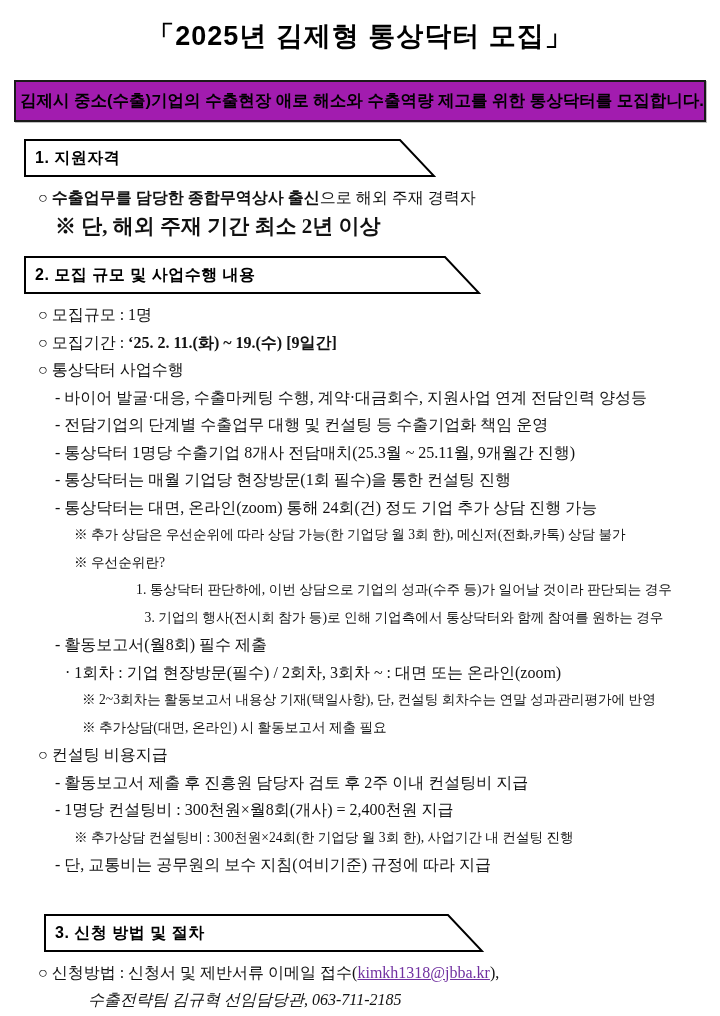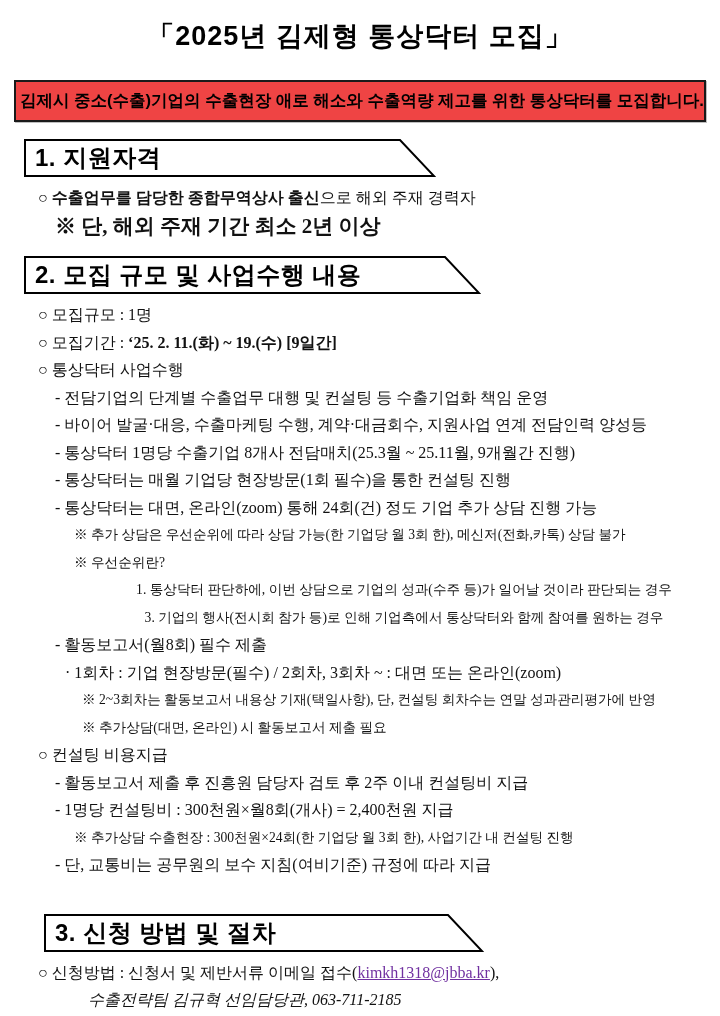--- a/index.html
+++ b/index.html
@@ -18,7 +18,7 @@
 
   
   .intro-box{
-    margin:22px 14px 0 14px;border:2px solid #1a1a1a;background:#ef4444;
+    margin:22px 14px 0 14px;border:2px solid #1a1a1a;background:#a21caf;
     box-shadow:1px 1px 0 rgba(0,0,0,0.25);
     padding:8px 4px;text-align:center;
     font-family:"Liberation Sans","DejaVu Sans",sans-serif;

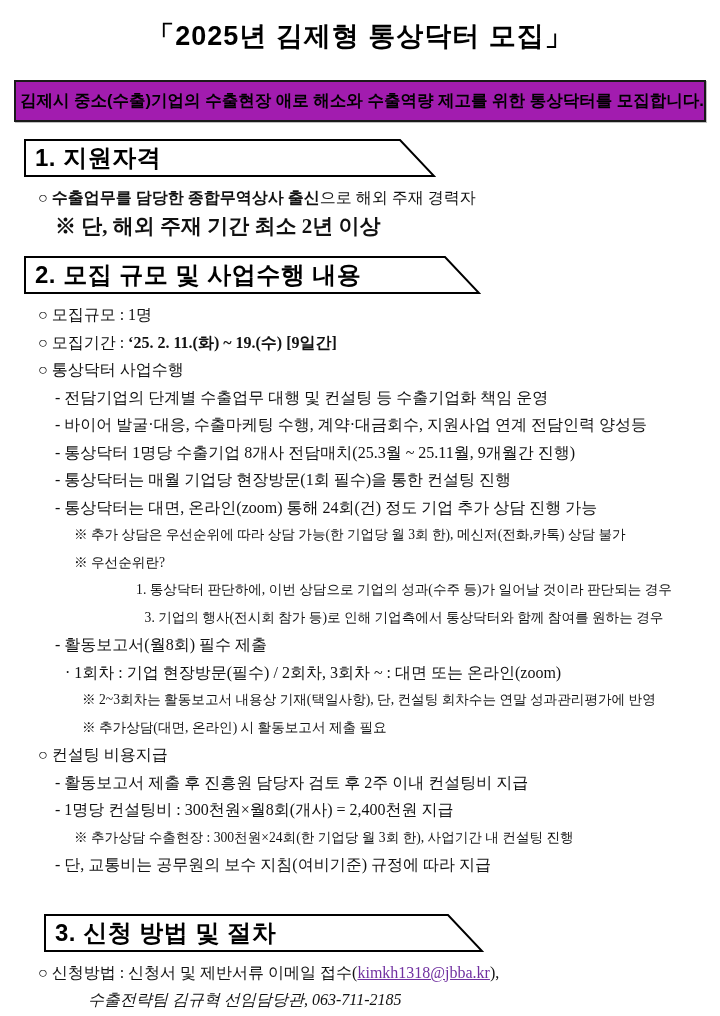--- a/index.html
+++ b/index.html
@@ -31,7 +31,7 @@
   .sec-header .hd-text{
     position:relative;z-index:2;padding-left:11px;line-height:37px;
     font-family:"Liberation Sans","DejaVu Sans",sans-serif;
-    font-weight:bold;font-size:24px;color:#000;letter-spacing:0.5px;
+    font-weight:bold;font-size:16px;color:#000;letter-spacing:0.5px;
   }
   .hd1{margin-top:17px;}
   .hd2{margin-top:16px;}

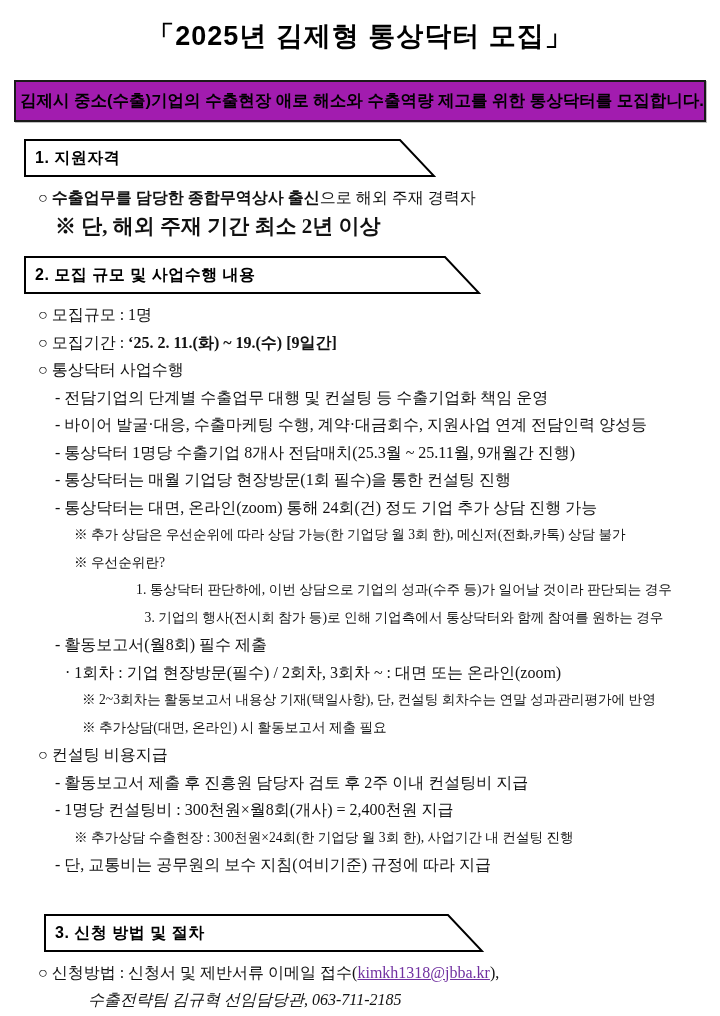--- a/index.html
+++ b/index.html
@@ -88,8 +88,8 @@
     <div class="line lv-circle"><span>○ 모집기간 : </span><span class="b">‘25. 2. 11.(화) ~ 19.(수) [9일간]</span></div>
     <div class="line lv-circle">○ 통상닥터 사업수행</div>
 
+    <div class="line lv-dash">- 바이어 발굴·대응, 수출마케팅 수행, 계약·대금회수, 지원사업 연계 전담인력 양성등</div>
     <div class="line lv-dash">- 전담기업의 단계별 수출업무 대행 및 컨설팅 등 수출기업화 책임 운영</div>
-    <div class="line lv-dash">- 바이어 발굴·대응, 수출마케팅 수행, 계약·대금회수, 지원사업 연계 전담인력 양성등</div>
     <div class="line lv-dash">- 통상닥터 1명당 수출기업 8개사 전담매치(25.3월 ~ 25.11월, 9개월간 진행)</div>
     <div class="line lv-dash">- 통상닥터는 매월 기업당 현장방문(1회 필수)을 통한 컨설팅 진행</div>
     <div class="line lv-dash">- 통상닥터는 대면, 온라인(zoom) 통해 24회(건) 정도 기업 추가 상담 진행 가능</div>

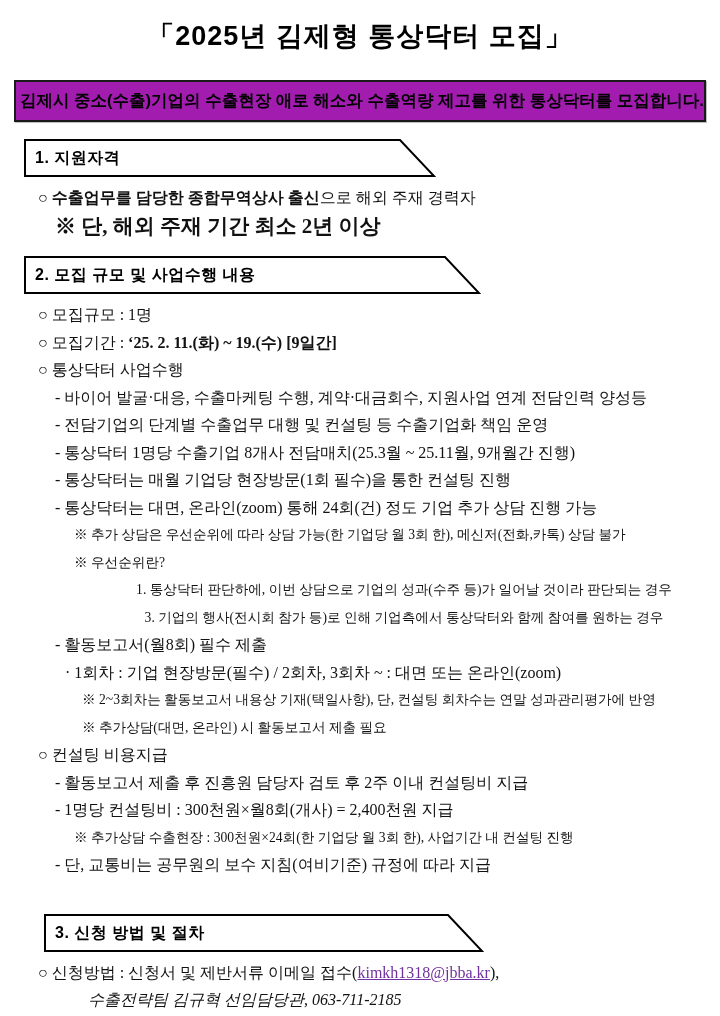--- a/index.html
+++ b/index.html
@@ -108,7 +108,7 @@
     <div class="line lv-circle">○ 컨설팅 비용지급</div>
     <div class="line lv-dash">- 활동보고서 제출 후 진흥원 담당자 검토 후 2주 이내 컨설팅비 지급</div>
     <div class="line lv-dash">- 1명당 컨설팅비 : 300천원×월8회(개사) = 2,400천원 지급</div>
-    <div class="line lv-note sm">※ 추가상담 수출현장 : 300천원×24회(한 기업당 월 3회 한), 사업기간 내 컨설팅 진행</div>
+    <div class="line lv-note sm">※ 추가상담 컨설팅비 : 300천원×24회(한 기업당 월 3회 한), 사업기간 내 컨설팅 진행</div>
     <div class="line lv-dash">- 단, 교통비는 공무원의 보수 지침(여비기준) 규정에 따라 지급</div>
   </div>
 

